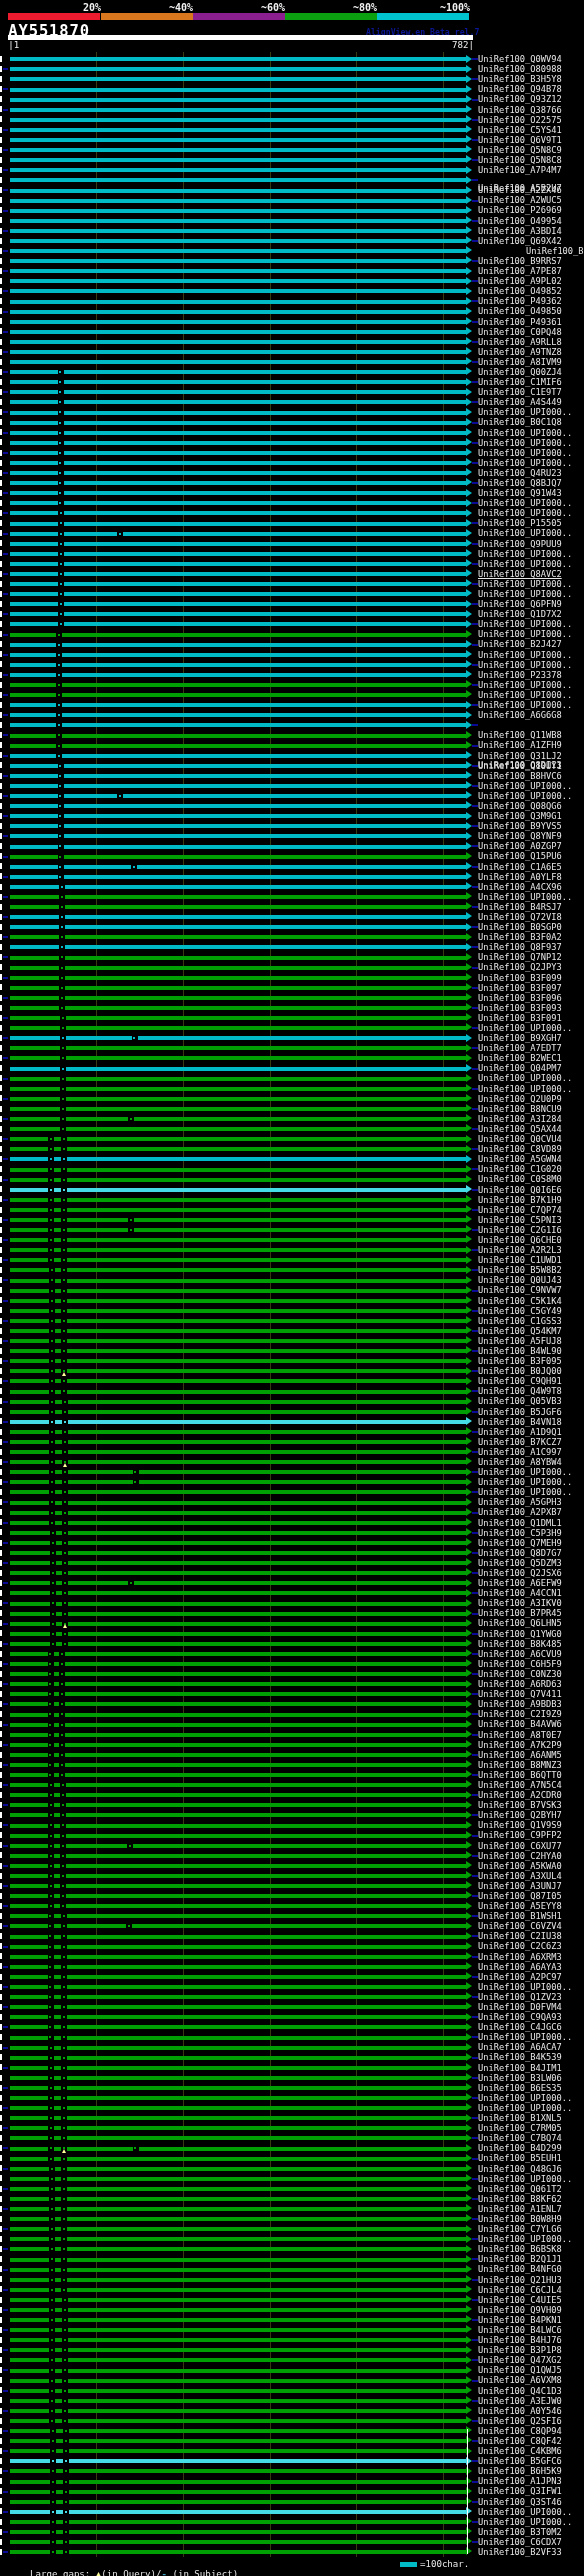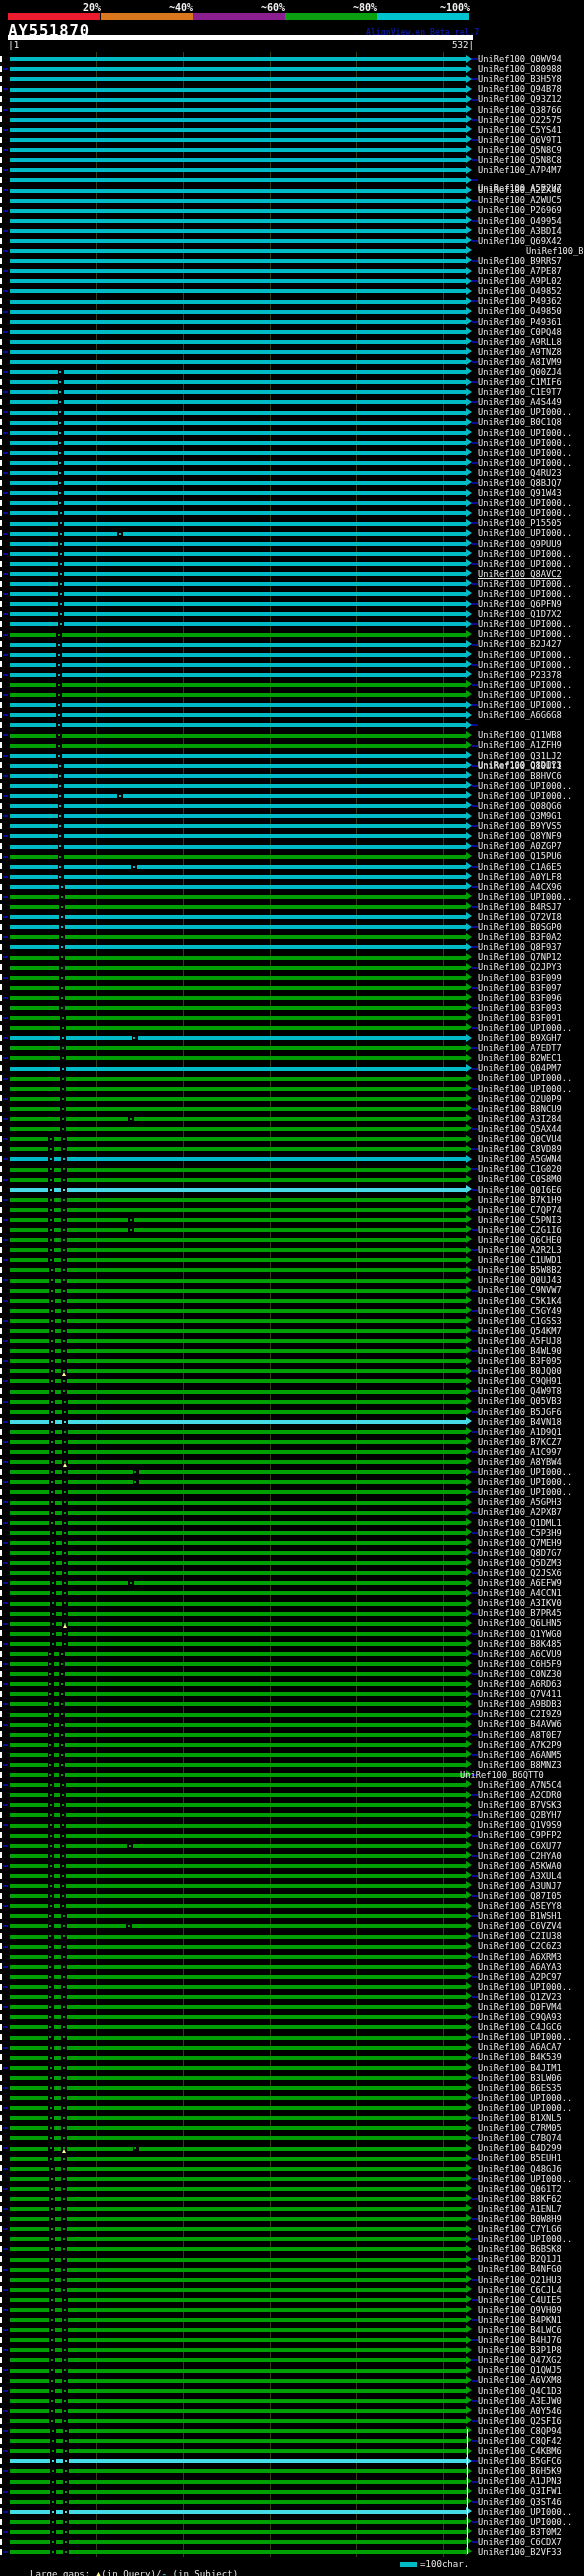--- a/index.html
+++ b/index.html
@@ -43,7 +43,7 @@
   <div class="appname" style="left: 366px; color: rgb(11, 22, 148);">AlignView.en Beta rel.7</div>
   <div class="rulerbar" style="left:8.2px;width:465px;"></div>
   <div class="rulernum" style="left:8.2px;">|1</div>
-  <div class="rulernum" style="left:452px;">532|</div>
+  <div class="rulernum" style="left:452px;">782|</div>
   <div id="gridlines">
       <div class="gridline" style="left: 96px; top: 52px; height: 2505px;"></div>
       <div class="gridline" style="left: 183px; top: 52px; height: 2505px;"></div>

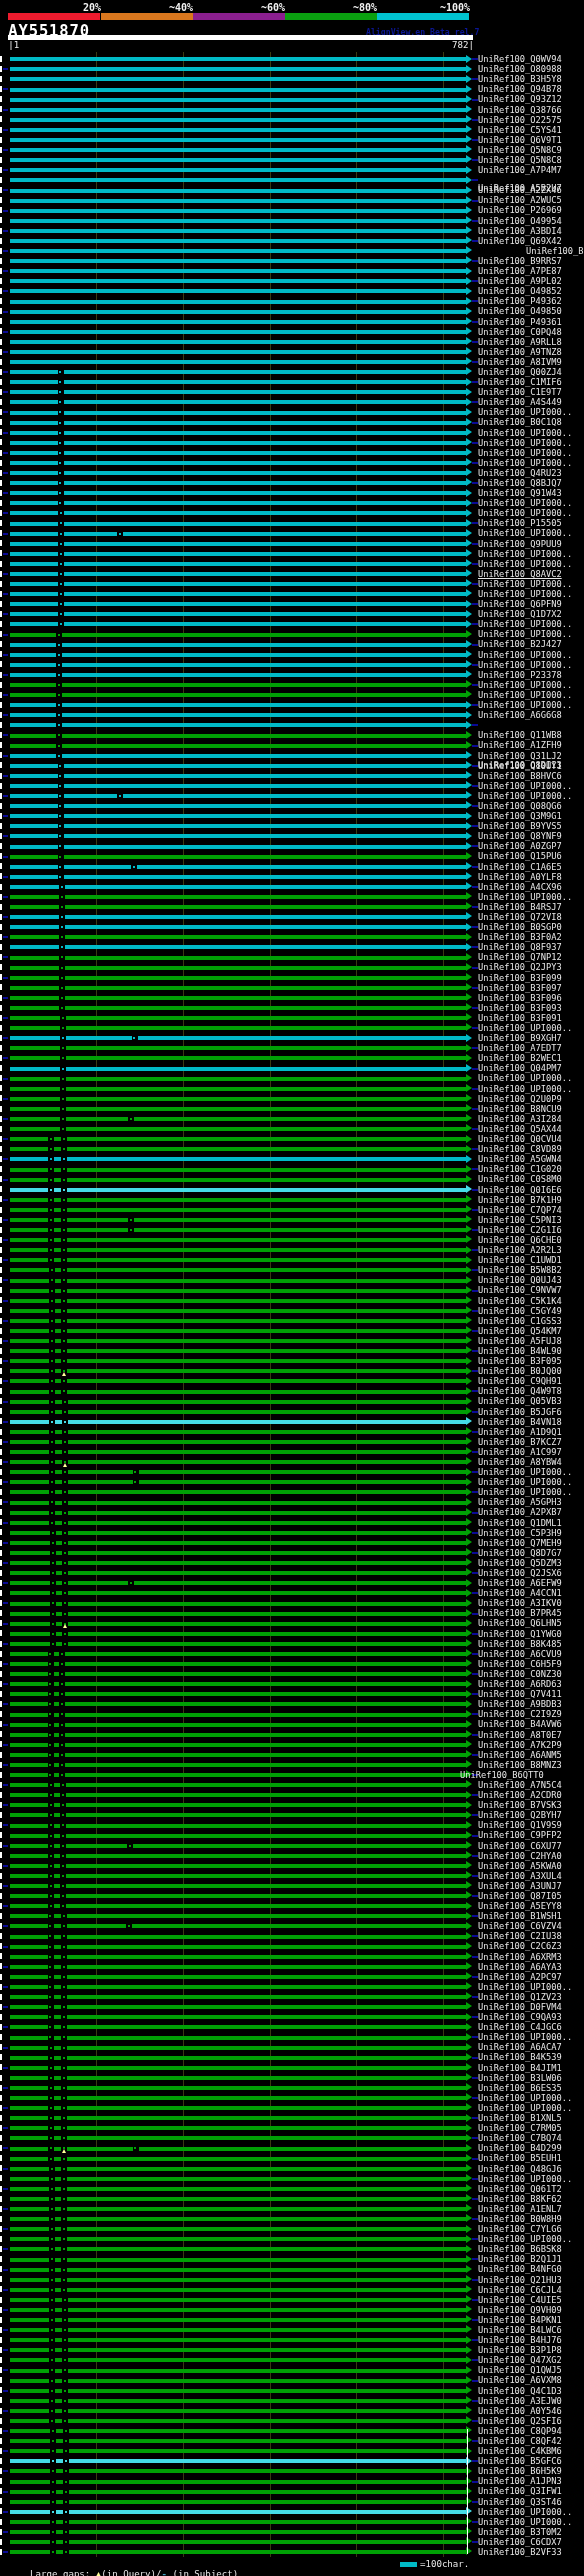--- a/index.html
+++ b/index.html
@@ -1678,7 +1678,7 @@
         <div class="gapb" style="left: 59px; top: 1773px; width: 6.4px;"></div>
         <div class="gaps" style="left: 61px; top: 1774px; width: 1.8px; background: rgb(0, 160, 5);"></div>
         <div class="arrow" style="left: 466px; top: 1770px; border-left: 6.4px solid rgb(0, 160, 5);"></div>
-        <div class="row-label" style="left: 460px; top: 1770px;">UniRef100_B6QTT0</div>
+        <div class="row-label" style="left: 478px; top: 1770px;">UniRef100_B6QTT0</div>
       </div>
       <div>
         <div class="tick" style="left: 0px; top: 1782px;"></div>

